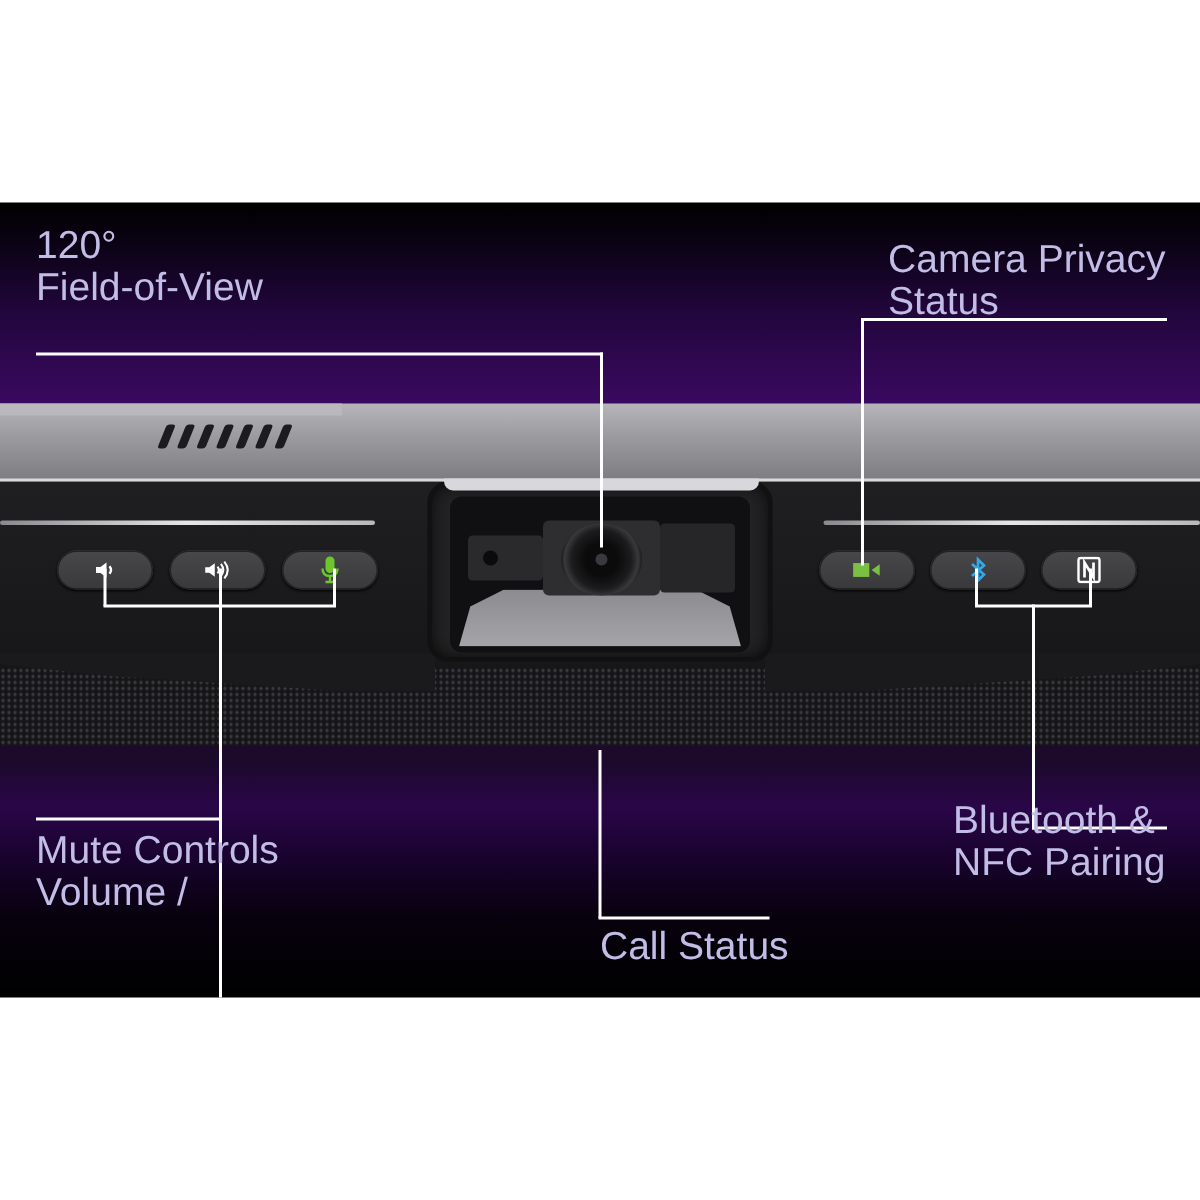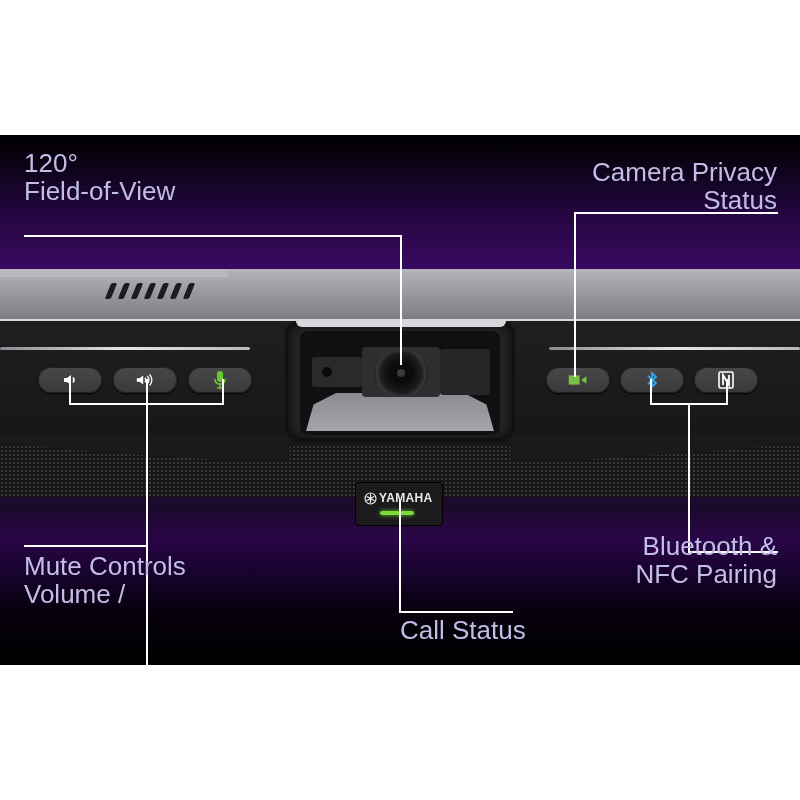--- a/index.html
+++ b/index.html
@@ -78,7 +78,7 @@
 
   
   .lbl { position: absolute; color: #c2bde6; font-size: 26px; line-height: 28px; }
-  .lbl.r { text-align: right; }
+  .lbl.r { text-align: left; }
 </style>
 </head>
 <body>

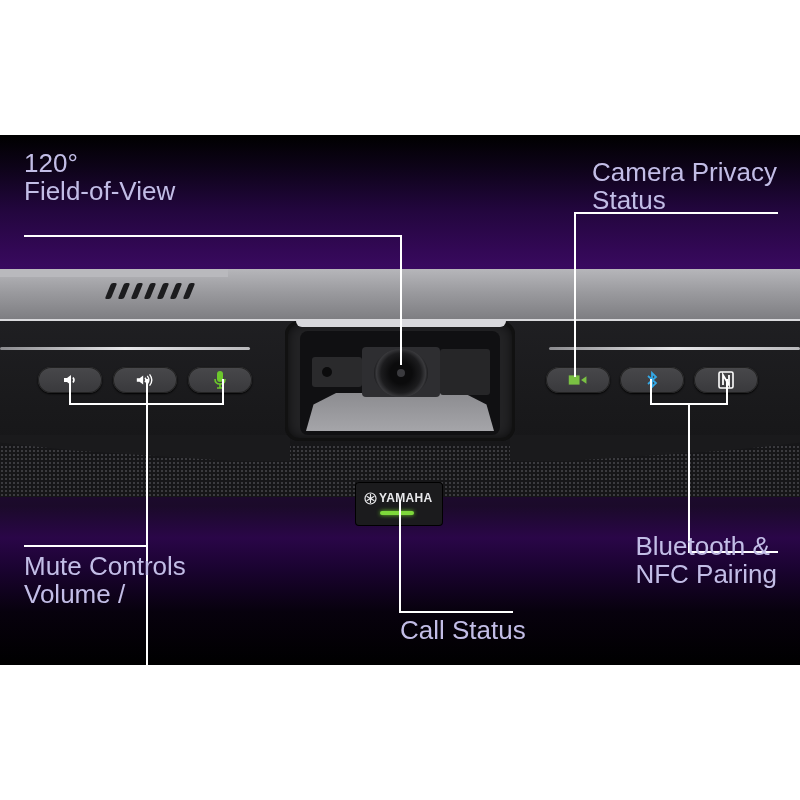--- a/index.html
+++ b/index.html
@@ -165,16 +165,6 @@
     </span>
   </div>
 
-  <div class="badge">
-    <div class="badge-logo">
-      <svg width="13" height="13" viewBox="0 0 13 13">
-          <circle cx="6.5" cy="6.5" r="5.5" fill="none" stroke="#e9e9ec" stroke-width="1.2"></circle>
-          <path d="M6.5 2v9M2.6 4.2l7.8 4.6M10.4 4.2L2.6 8.8" stroke="#e9e9ec" stroke-width="1.2"></path>
-        </svg>
-      <span>YAMAHA</span>
-    </div>
-    <div class="badge-led"></div>
-  </div>
 
   <div class="ln" style="left:24px; top:100px; width:378px; height:2px;"></div>
   <div class="ln" style="left:400px; top:100px; width:2px; height:130px;"></div>

